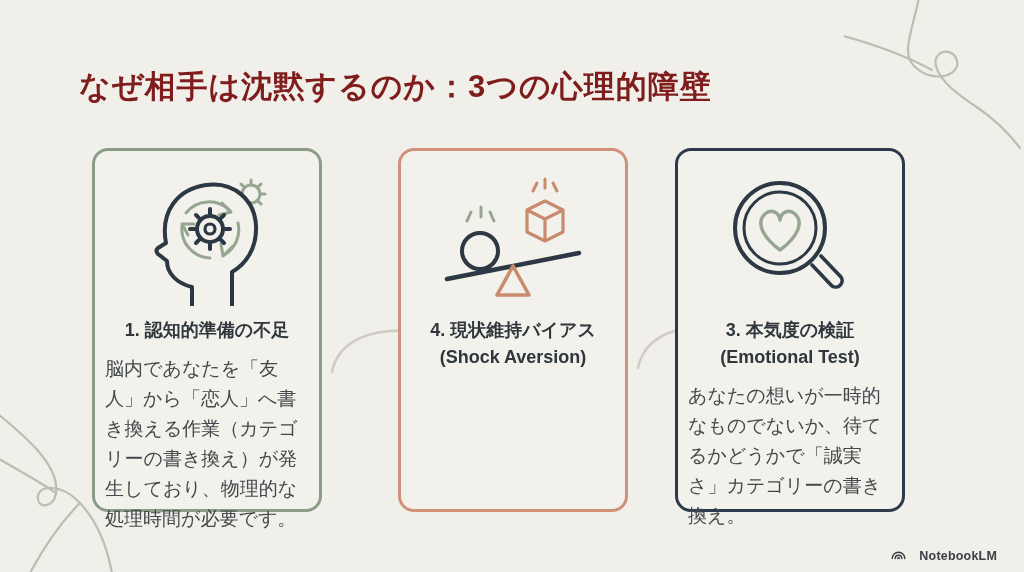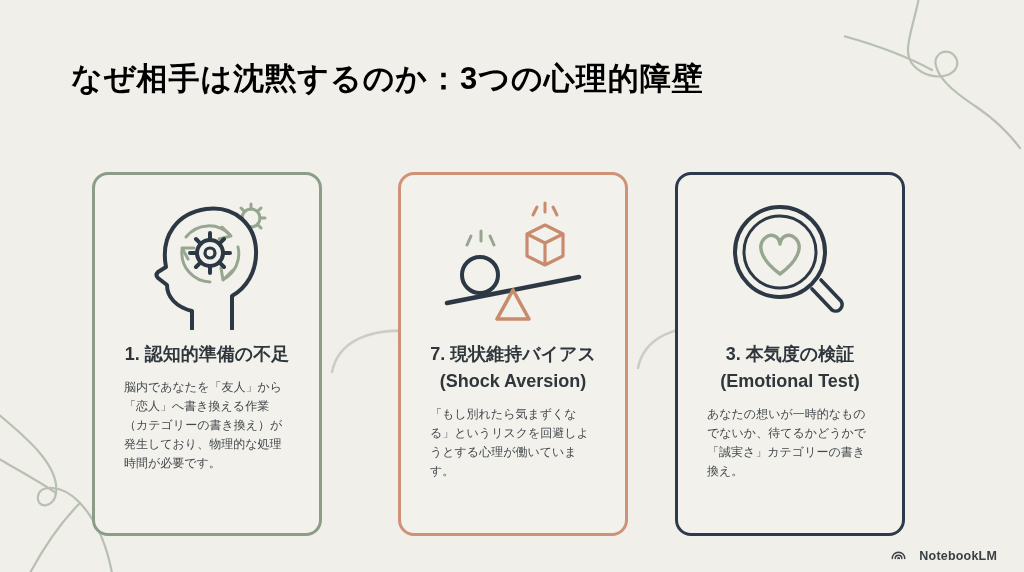--- a/index.html
+++ b/index.html
@@ -14,8 +14,8 @@
     overflow:hidden;
   }
   .title{
-    position:absolute;left:67px;top:54px;margin:4px;
-    font-size:31px;font-weight:800;color:#000000;
+    position:absolute;left:67px;top:54px;margin:12px;
+    font-size:31px;font-weight:800;color:#7f1d1d;
     letter-spacing:1px;
   }
   .doodle{position:absolute;pointer-events:none;}

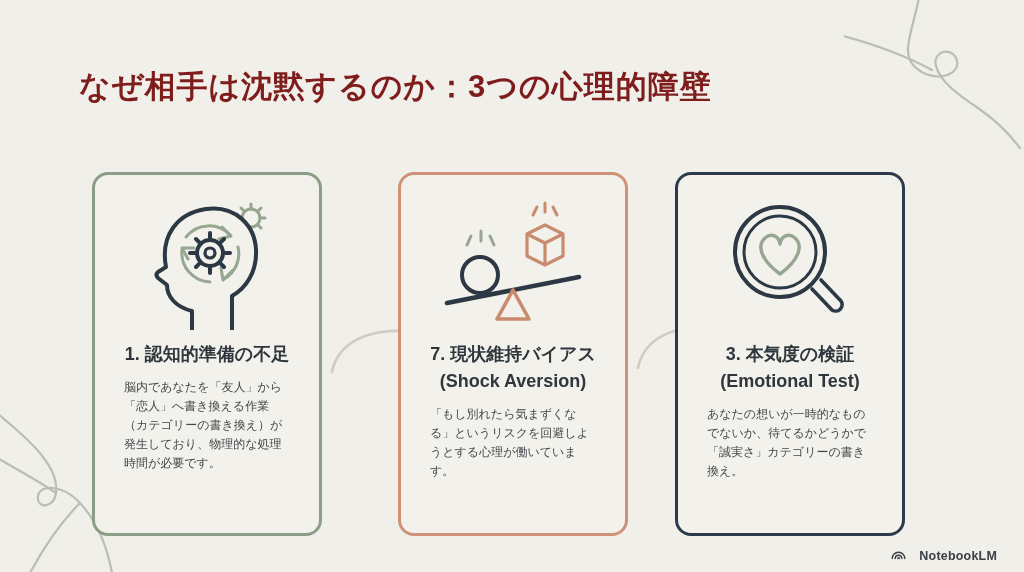--- a/index.html
+++ b/index.html
@@ -26,7 +26,6 @@
     box-sizing:border-box;
     border:3px solid #888;border-radius:16px;
     background:#f2f1eb;
-    margin-top:24px;
   }
   .card-1{left:92px;}
   .card-2{left:398px;}

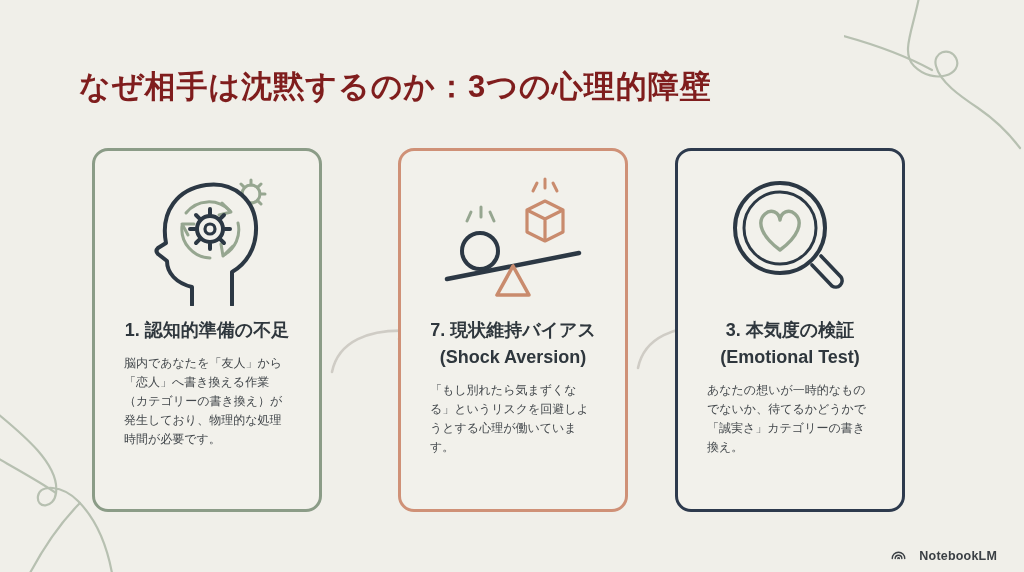--- a/index.html
+++ b/index.html
@@ -139,7 +139,7 @@
       </svg>
     </div>
     <h2 class="card-title">
-      <span>7. 現状維持バイアス</span><br>
+      <span>4. 現状維持バイアス</span><br>
       <span>(Shock Aversion)</span>
     </h2>
     <p class="card-body">「もし別れたら気まずくなる」というリスクを回避しようとする心理が働いています。</p>

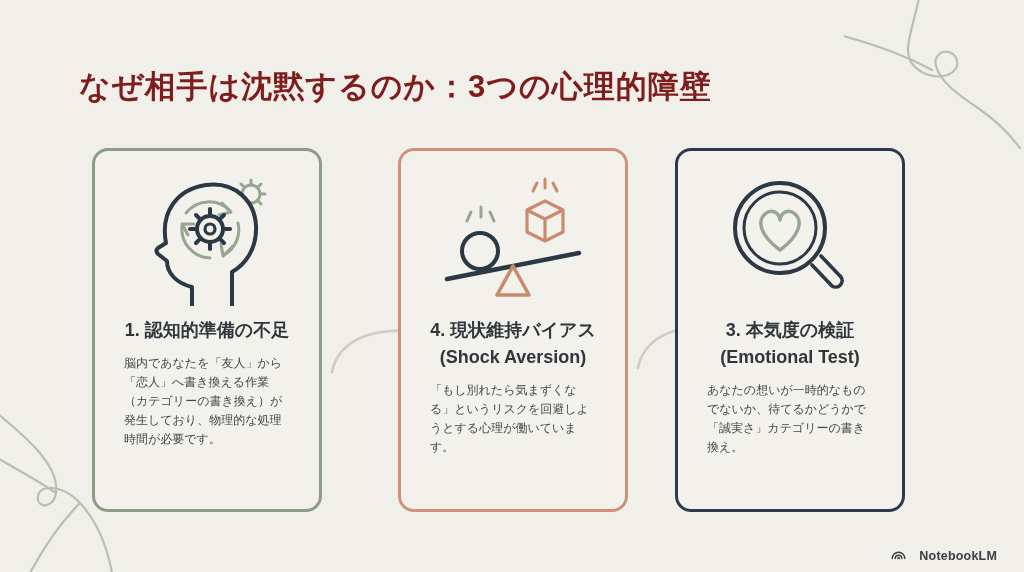--- a/index.html
+++ b/index.html
@@ -39,8 +39,8 @@
     font-size:18px;font-weight:700;color:#2f373d;line-height:1.5;
   }
   .card-body{
-    margin:0;padding:0 29px;
-    font-size:12px;line-height:1.58;color:#43484c;
+    margin:0;padding:0 10px;
+    font-size:19px;line-height:1.58;color:#43484c;
     text-align:left;
   }
   .arrow{position:absolute;}

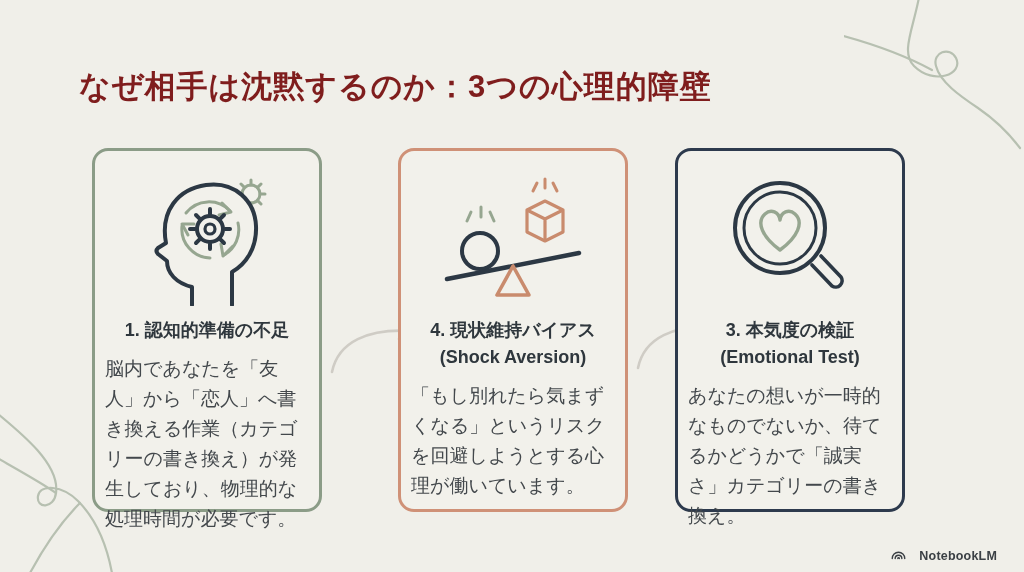--- a/index.html
+++ b/index.html
@@ -142,7 +142,6 @@
       <span>4. 現状維持バイアス</span><br>
       <span>(Shock Aversion)</span>
     </h2>
-    <p class="card-body">「もし別れたら気まずくなる」というリスクを回避しようとする心理が働いています。</p>
   </section>
 
   <svg class="arrow arrow-2" width="96" height="56" viewBox="0 0 96 56">

